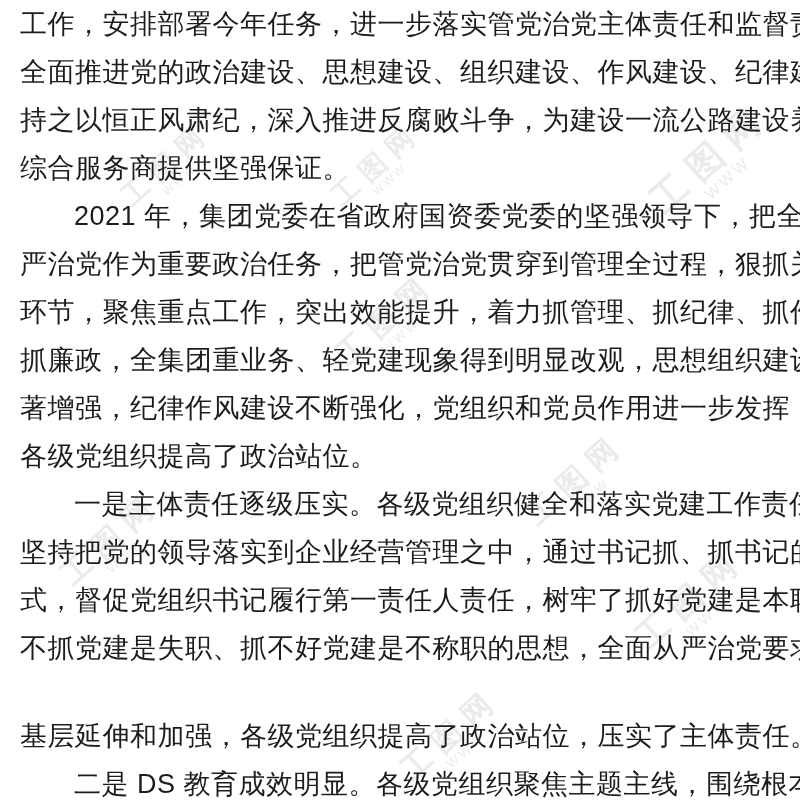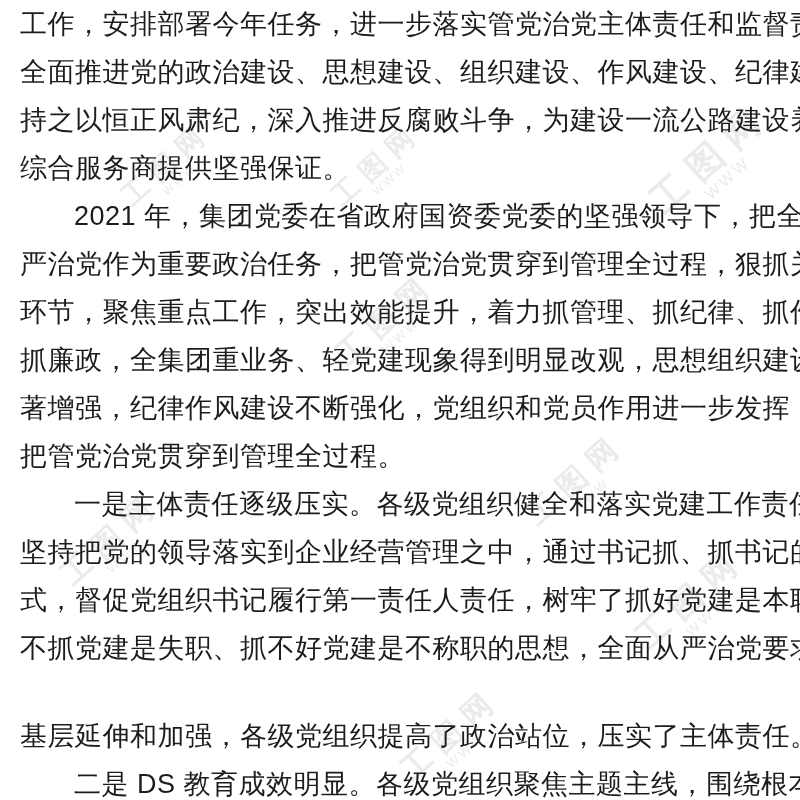--- a/index.html
+++ b/index.html
@@ -126,7 +126,7 @@
       <div class="line">环节，聚焦重点工作，突出效能提升，着力抓管理、抓纪律、抓作风、</div>
       <div class="line">抓廉政，全集团重业务、轻党建现象得到明显改观，思想组织建设显</div>
       <div class="line">著增强，纪律作风建设不断强化，党组织和党员作用进一步发挥，全</div>
-      <div class="line">把管党治党贯穿到管理全过程。</div>
+      <div class="line">各级党组织提高了政治站位。</div>
     </div>
 
     <div>

